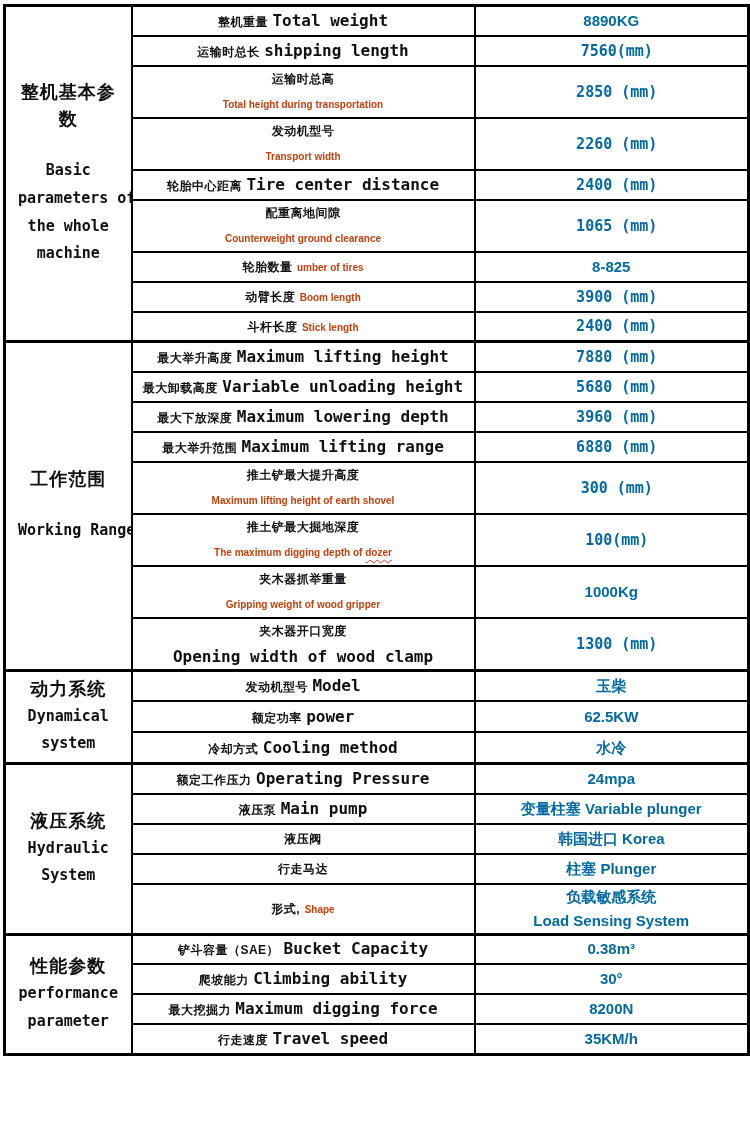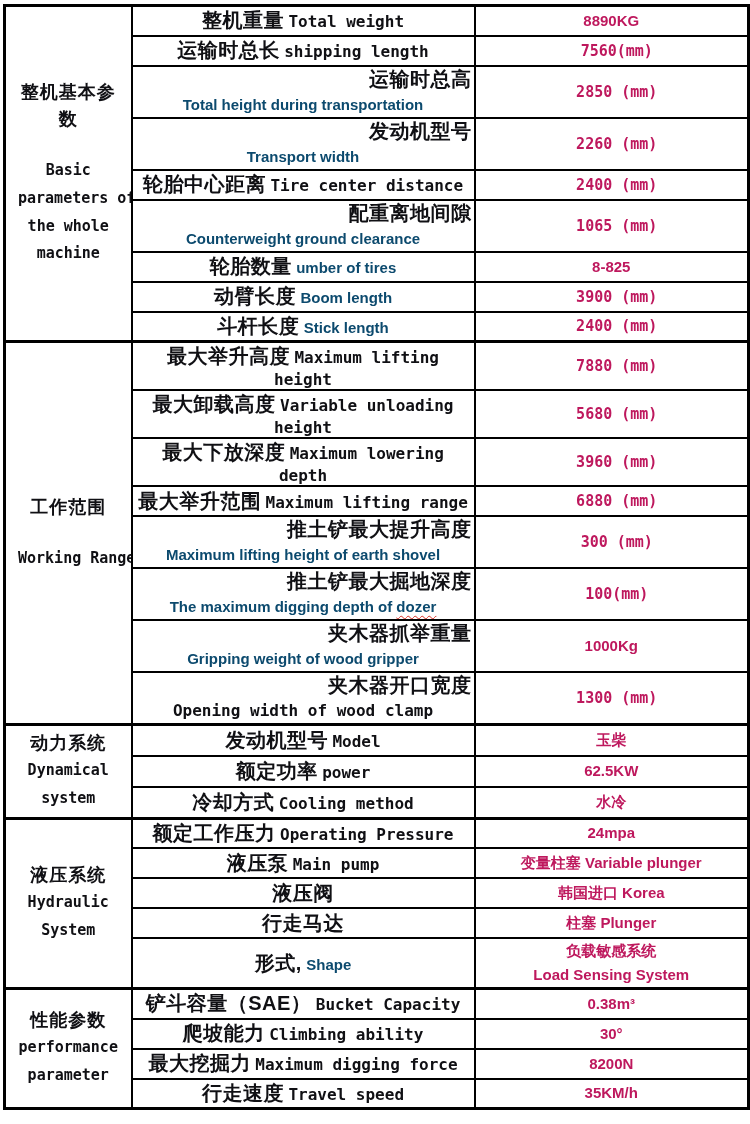--- a/index.html
+++ b/index.html
@@ -17,7 +17,7 @@
   .cat-en.gap{margin-top:24px;}
   
   td.param{font-weight:700;}
-  .p-cn{font-size:20px;font-weight:700;letter-spacing:0.5px;text-align:right;}
+  .p-cn{font-size:12px;font-weight:700;letter-spacing:0.5px;}
   .en-mono{font-family:"DejaVu Sans Mono","Liberation Mono",monospace;font-size:16px;font-weight:700;}
   .en-sans{font-family:"Liberation Sans",sans-serif;font-size:15px;font-weight:700;color:#0c4a6e;}
   .stack-line{display:block;line-height:25px;}

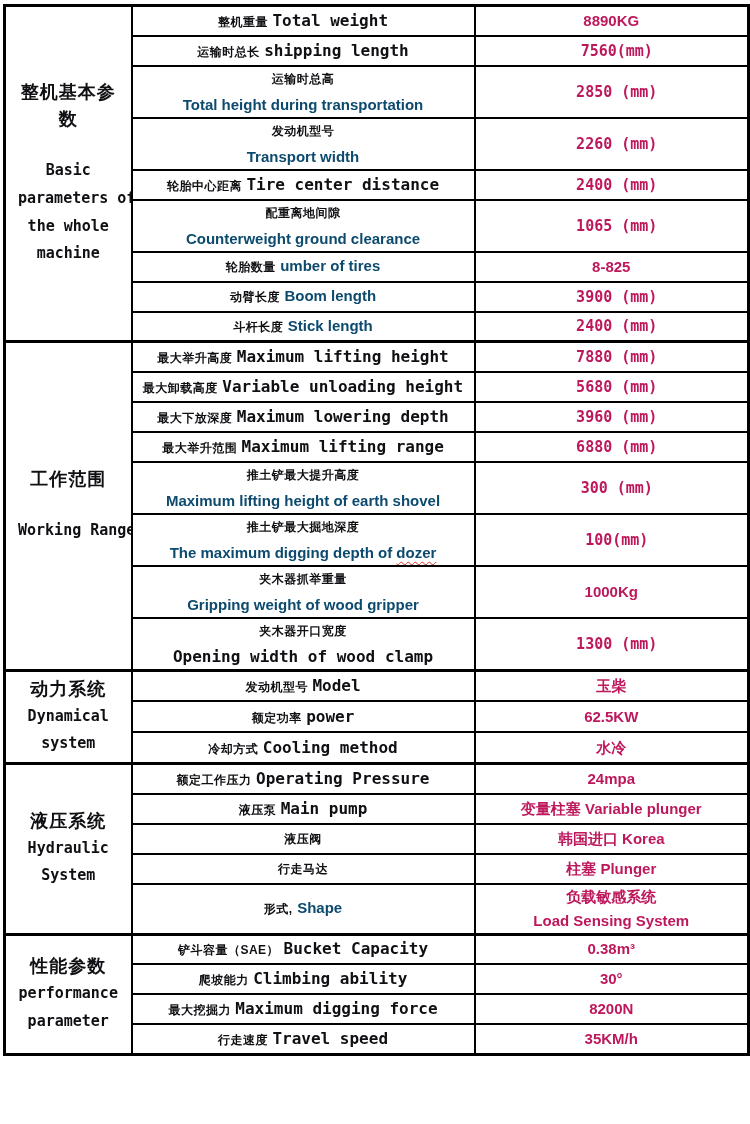--- a/index.html
+++ b/index.html
@@ -23,7 +23,7 @@
   .stack-line{display:block;line-height:25px;}
   .spell{text-decoration:underline wavy #d93025;text-decoration-thickness:1px;text-underline-offset:3px;}
   
-  td.val{font-weight:700;font-size:15px;color:#be185d;}
+  td.val{font-weight:700;font-size:15px;color:#0369a1;}
   td.val.mono{font-family:"DejaVu Sans Mono","Liberation Mono",monospace;padding-left:13px;}
   td.val .vline{line-height:24px;}
 </style>

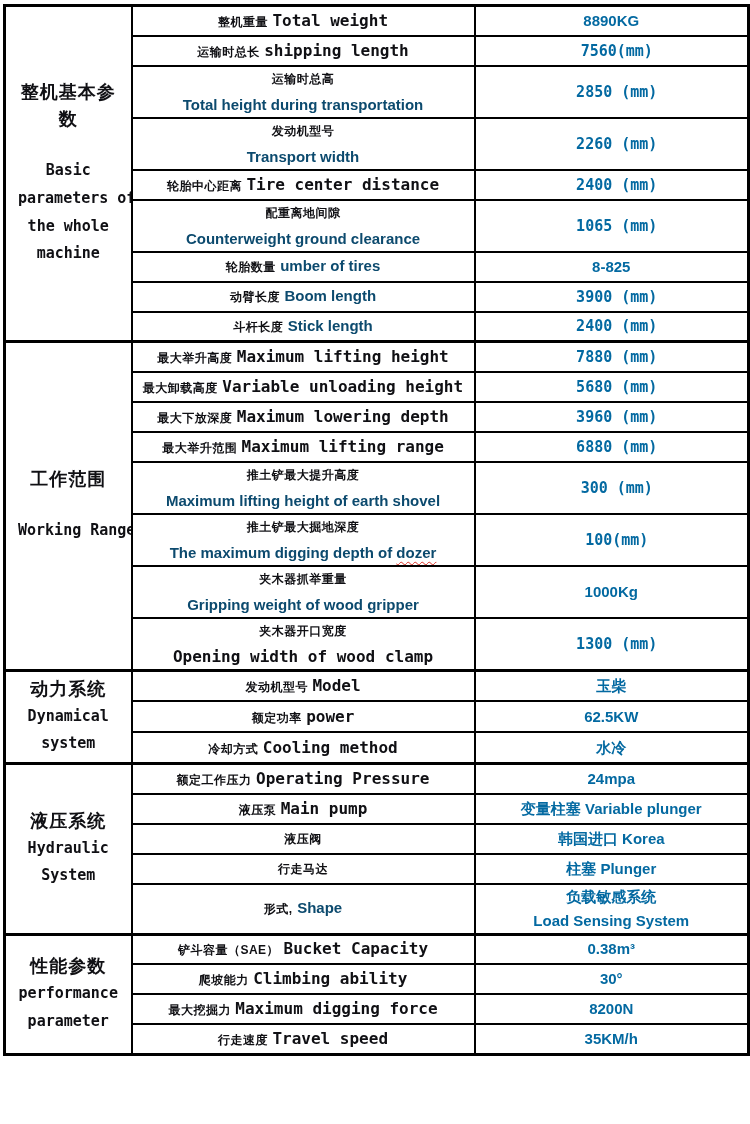--- a/index.html
+++ b/index.html
@@ -19,7 +19,7 @@
   td.param{font-weight:700;}
   .p-cn{font-size:12px;font-weight:700;letter-spacing:0.5px;}
   .en-mono{font-family:"DejaVu Sans Mono","Liberation Mono",monospace;font-size:16px;font-weight:700;}
-  .en-sans{font-family:"Liberation Sans",sans-serif;font-size:15px;font-weight:700;color:#0c4a6e;}
+  .en-sans{font-family:"Liberation Sans",sans-serif;font-size:10px;font-weight:700;color:#c2410c;}
   .stack-line{display:block;line-height:25px;}
   .spell{text-decoration:underline wavy #d93025;text-decoration-thickness:1px;text-underline-offset:3px;}
   

